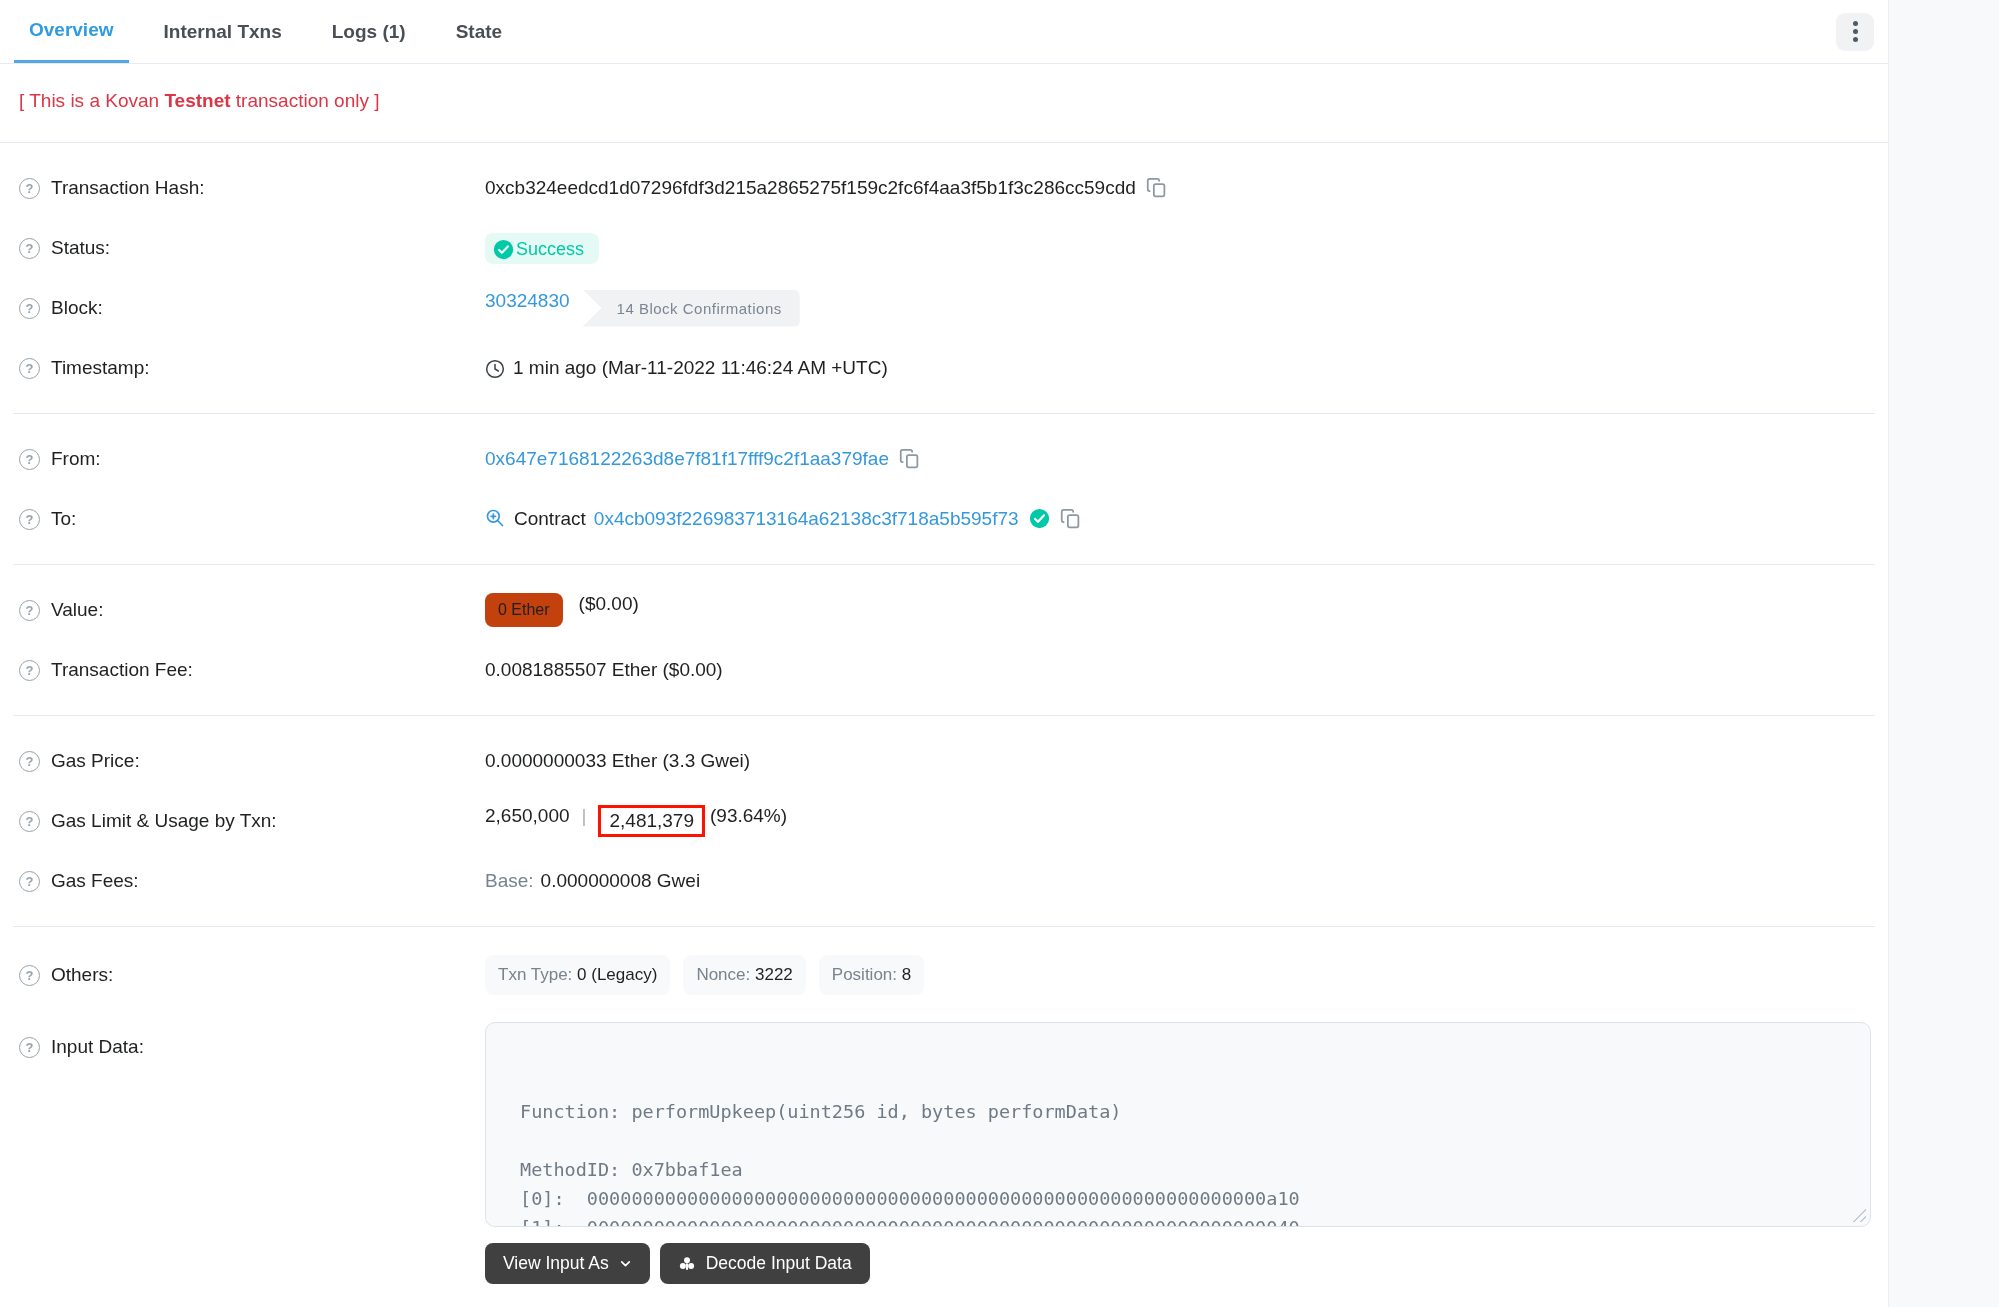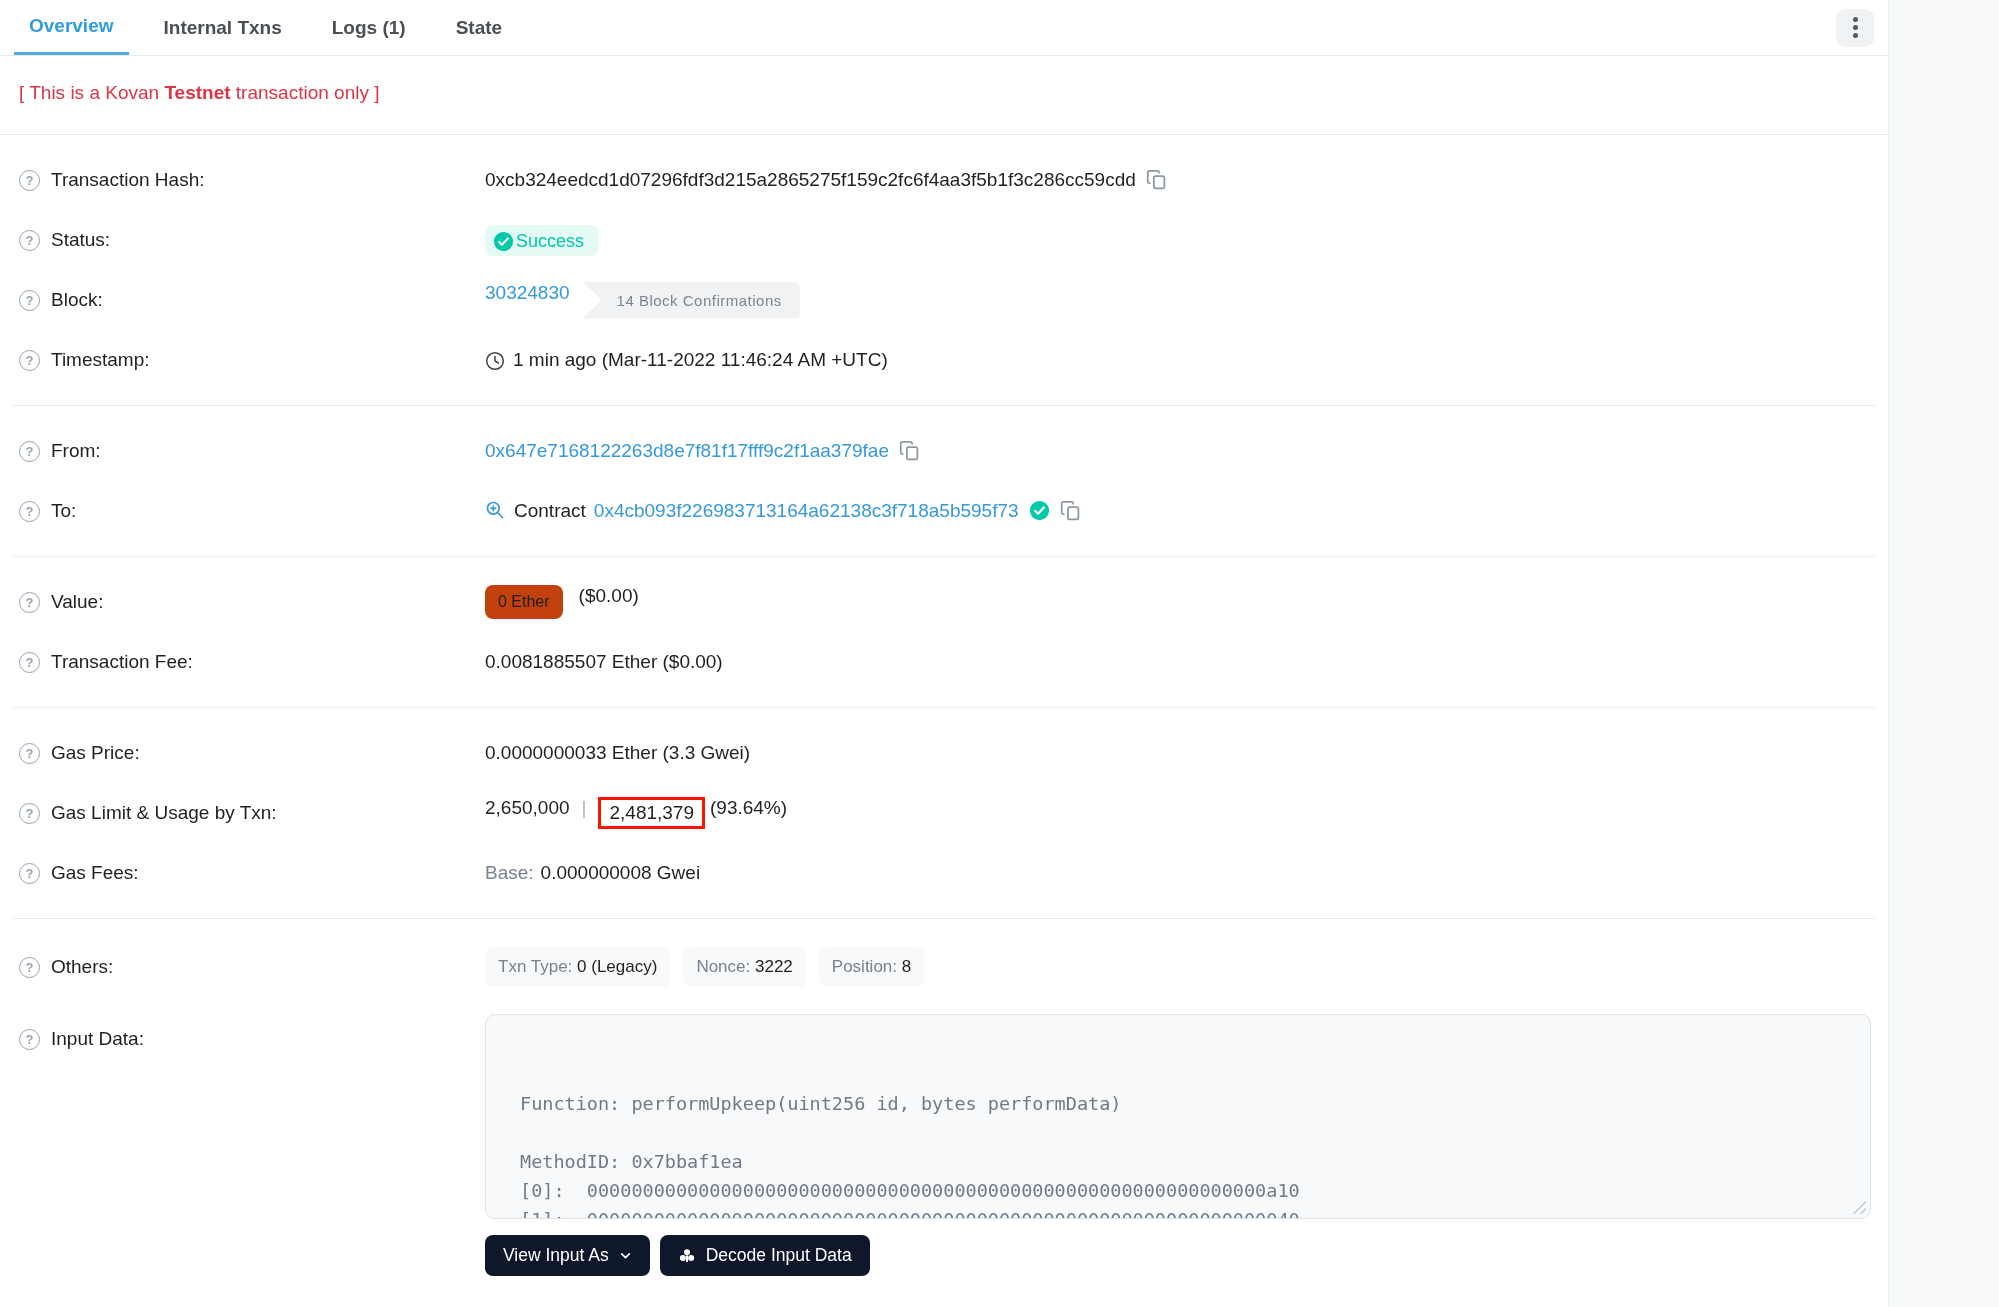--- a/index.html
+++ b/index.html
@@ -14,7 +14,7 @@
   .card { width:1888px; }
 
   
-  .tabbar { height:56px; display:flex; align-items:stretch; padding:0 14px;
+  .tabbar { height:64px; display:flex; align-items:stretch; padding:0 14px;
     border-bottom:1px solid #e7eaf3; }
   .tab { display:flex; align-items:center; padding:0 15px; margin-right:20px;
     font-size:19px; font-weight:600; color:#4a4f55; cursor:pointer; }

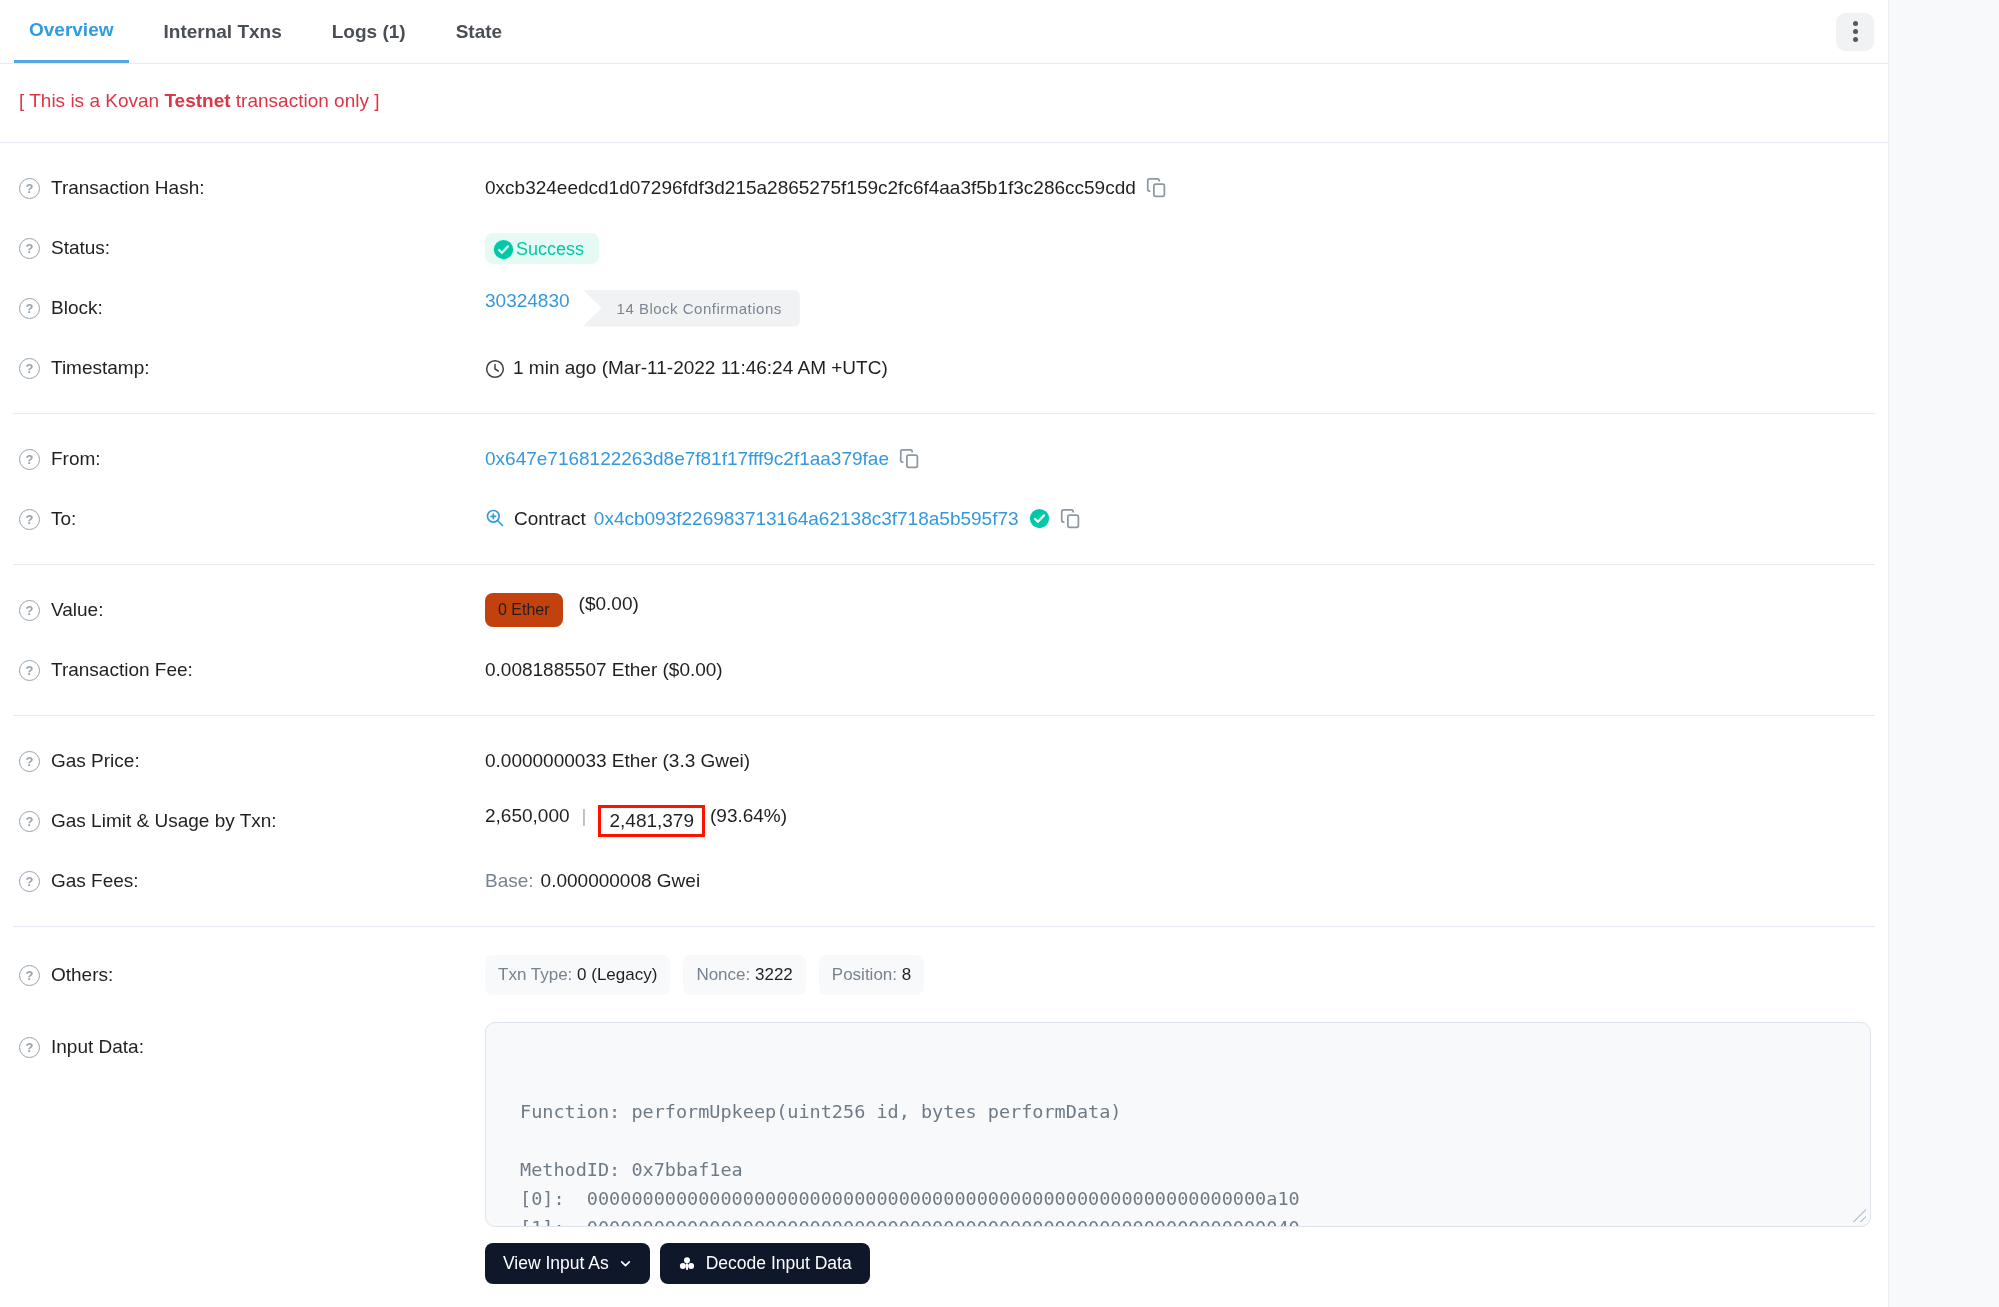--- a/index.html
+++ b/index.html
@@ -72,7 +72,7 @@
     background:repeating-linear-gradient(135deg,#c3cbd4 0 1.5px,transparent 1.5px 5px); cursor:nwse-resize; }
 
   .btn-row { margin-top:16px; display:flex; gap:10px; }
-  .btn { display:inline-flex; align-items:center; gap:10px; background:#0f172a;
+  .btn { display:inline-flex; align-items:center; gap:10px; background:#404040;
     color:#fff; border:none; border-radius:8px; padding:10px 18px;
     font-size:17.5px; font-family:inherit; cursor:pointer; }
   .timestamp-val { display:inline-flex; align-items:flex-end; gap:8px; } .gap10 { margin-left:10px; }

